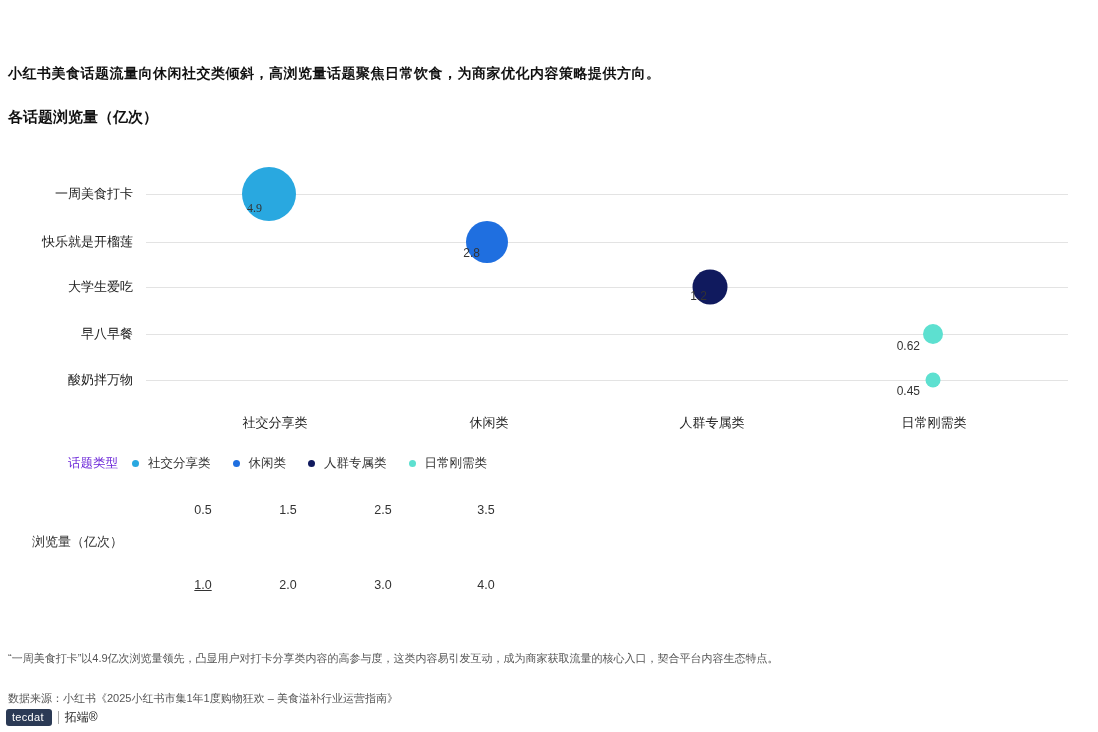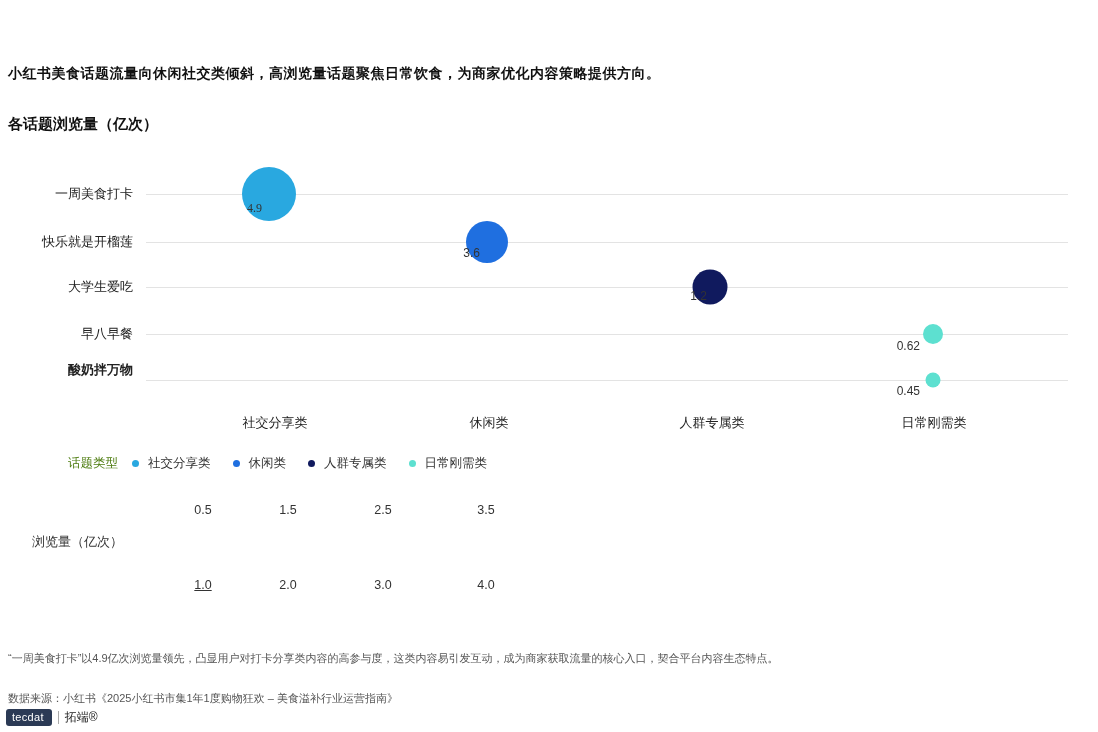--- a/index.html
+++ b/index.html
@@ -35,7 +35,7 @@
   .subtitle {
     position: absolute;
     left: 8px;
-    top: 115px;
+    top: 108px;
     font-size: 15px;
     font-weight: bold;
     color: #111111;

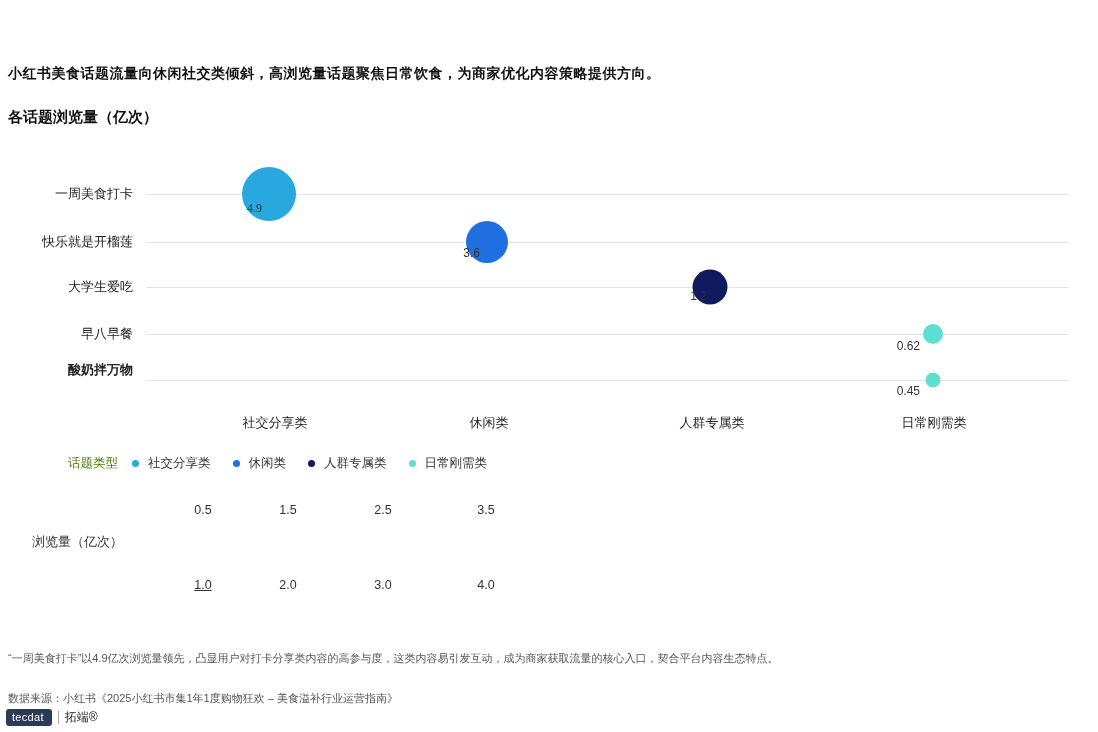--- a/index.html
+++ b/index.html
@@ -196,7 +196,7 @@
     <div class="dot-label" style="left:262px; top:58px;font-family:Liberation Serif, serif;">4.9</div>
 
     <div class="bubble" style="left:487px; top:92px; width:42px; height:42px; background:#1f6fe0;"></div>
-    <div class="dot-label" style="left:480px; top:103px;">3.6</div>
+    <div class="dot-label" style="left:480px; top:103px;">2.8</div>
 
     <div class="bubble" style="left:710px; top:137px; width:35px; height:35px; background:#101a5e;"></div>
     <div class="dot-label" style="left:707px; top:146px;">1.2</div>

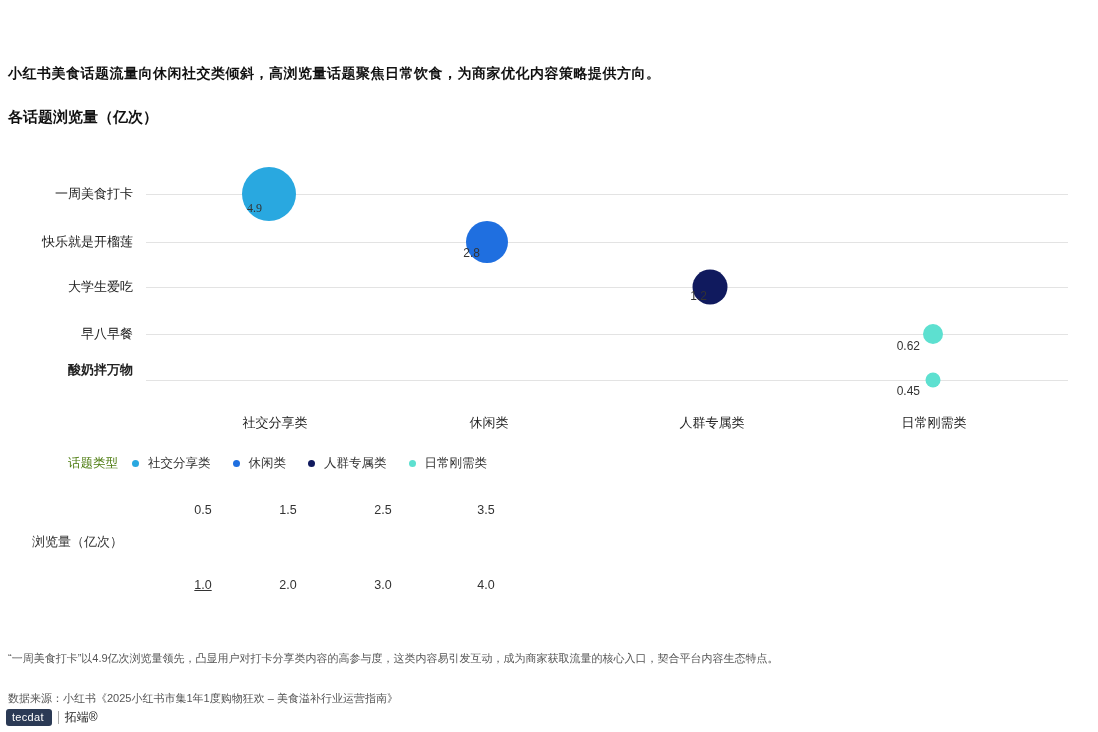--- a/index.html
+++ b/index.html
@@ -190,7 +190,7 @@
     <div class="cat-label" style="top:84px; right:965px;">快乐就是开榴莲</div>
     <div class="cat-label" style="top:129px; right:965px;">大学生爱吃</div>
     <div class="cat-label" style="top:176px; right:965px;text-align:right;">早八早餐</div>
-    <div class="cat-label" style="top:212px; right:965px;font-weight:bold;">酸奶拌万物</div>
+    <div class="cat-label" style="top:222px; right:965px;">酸奶拌万物</div>
 
     <div class="bubble" style="left:269px; top:44px; width:54px; height:54px; background:#29a8e0;"></div>
     <div class="dot-label" style="left:262px; top:58px;font-family:Liberation Serif, serif;">4.9</div>

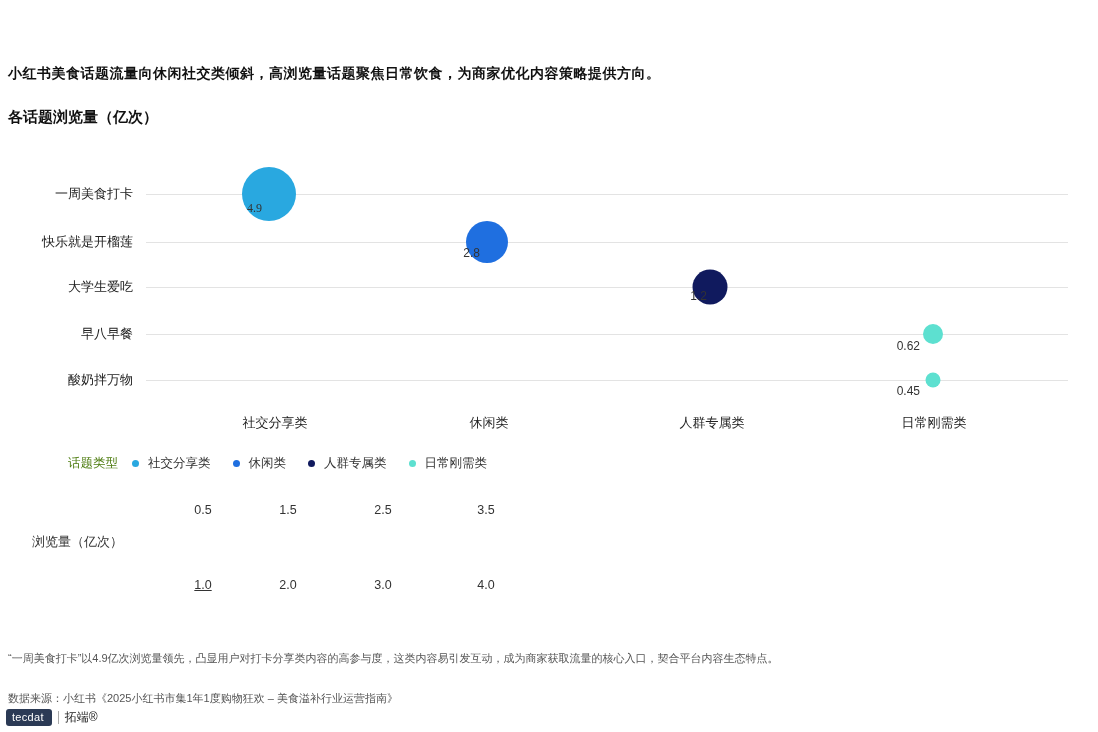--- a/index.html
+++ b/index.html
@@ -96,7 +96,7 @@
   }
   .legend-title {
     margin-right: 14px;
-    color: #4d7c0f;
+    color: #6d28d9;
   }
   .legend-item {
     display: flex;

